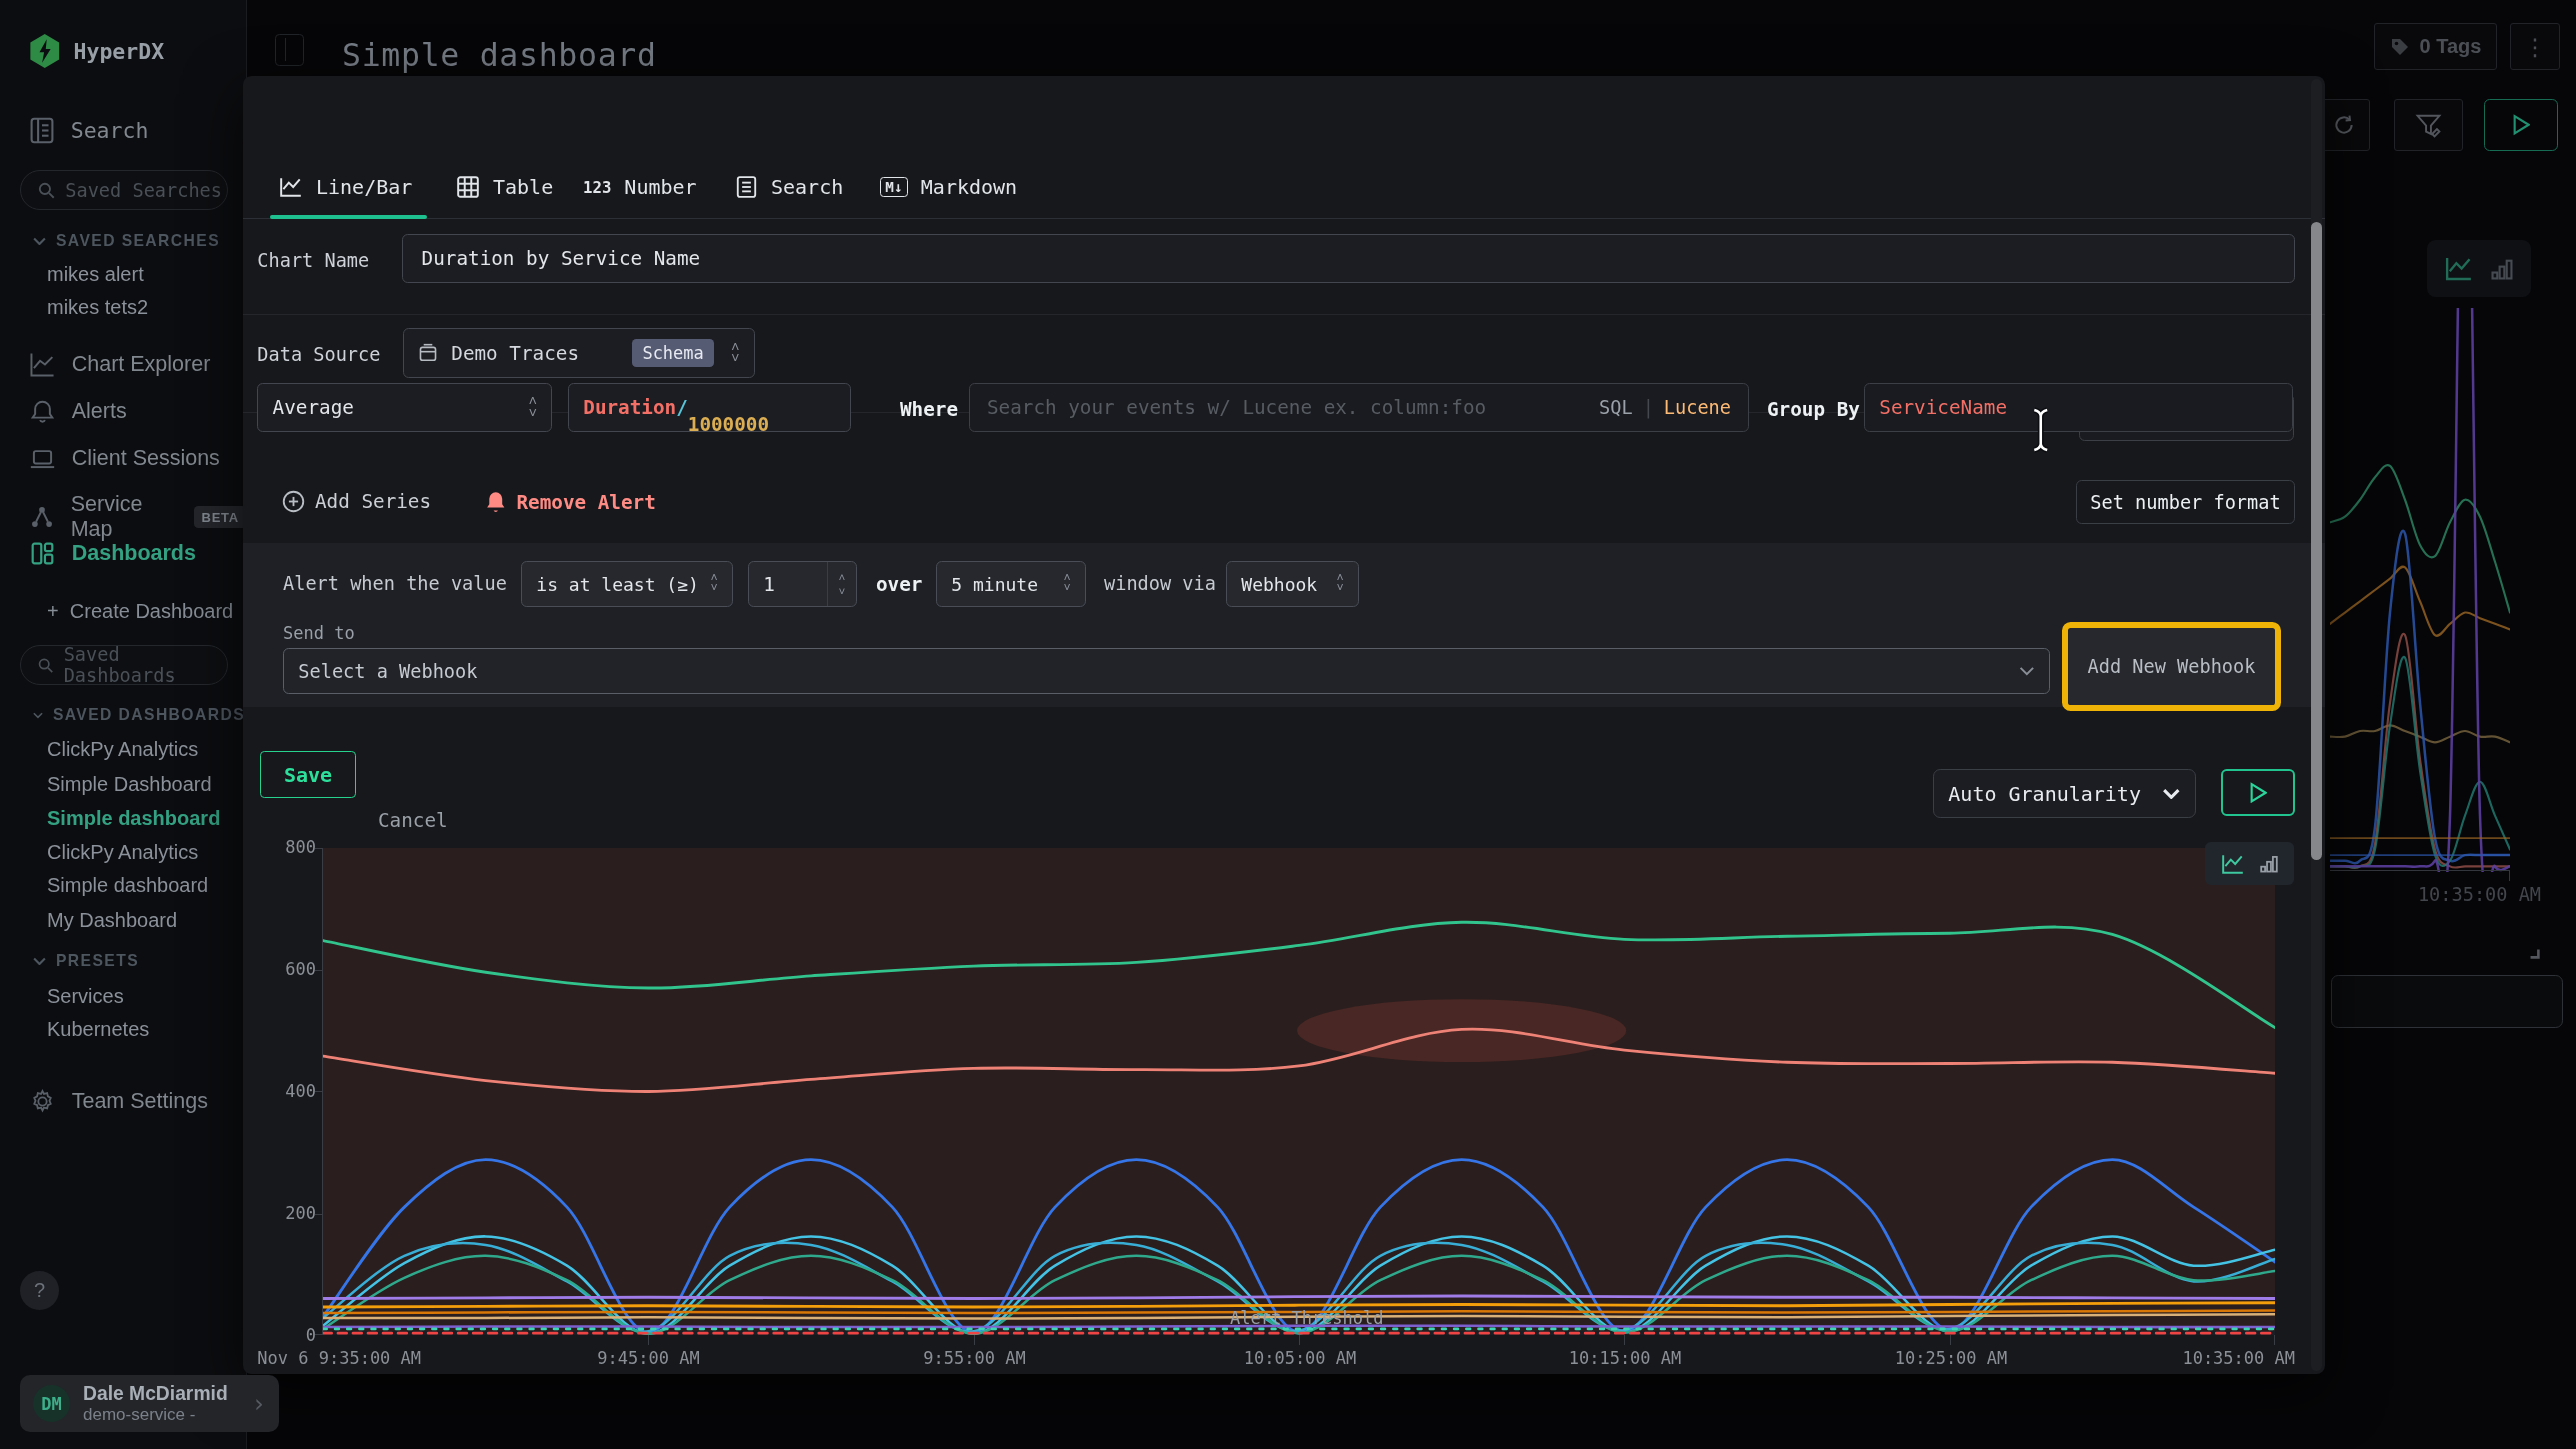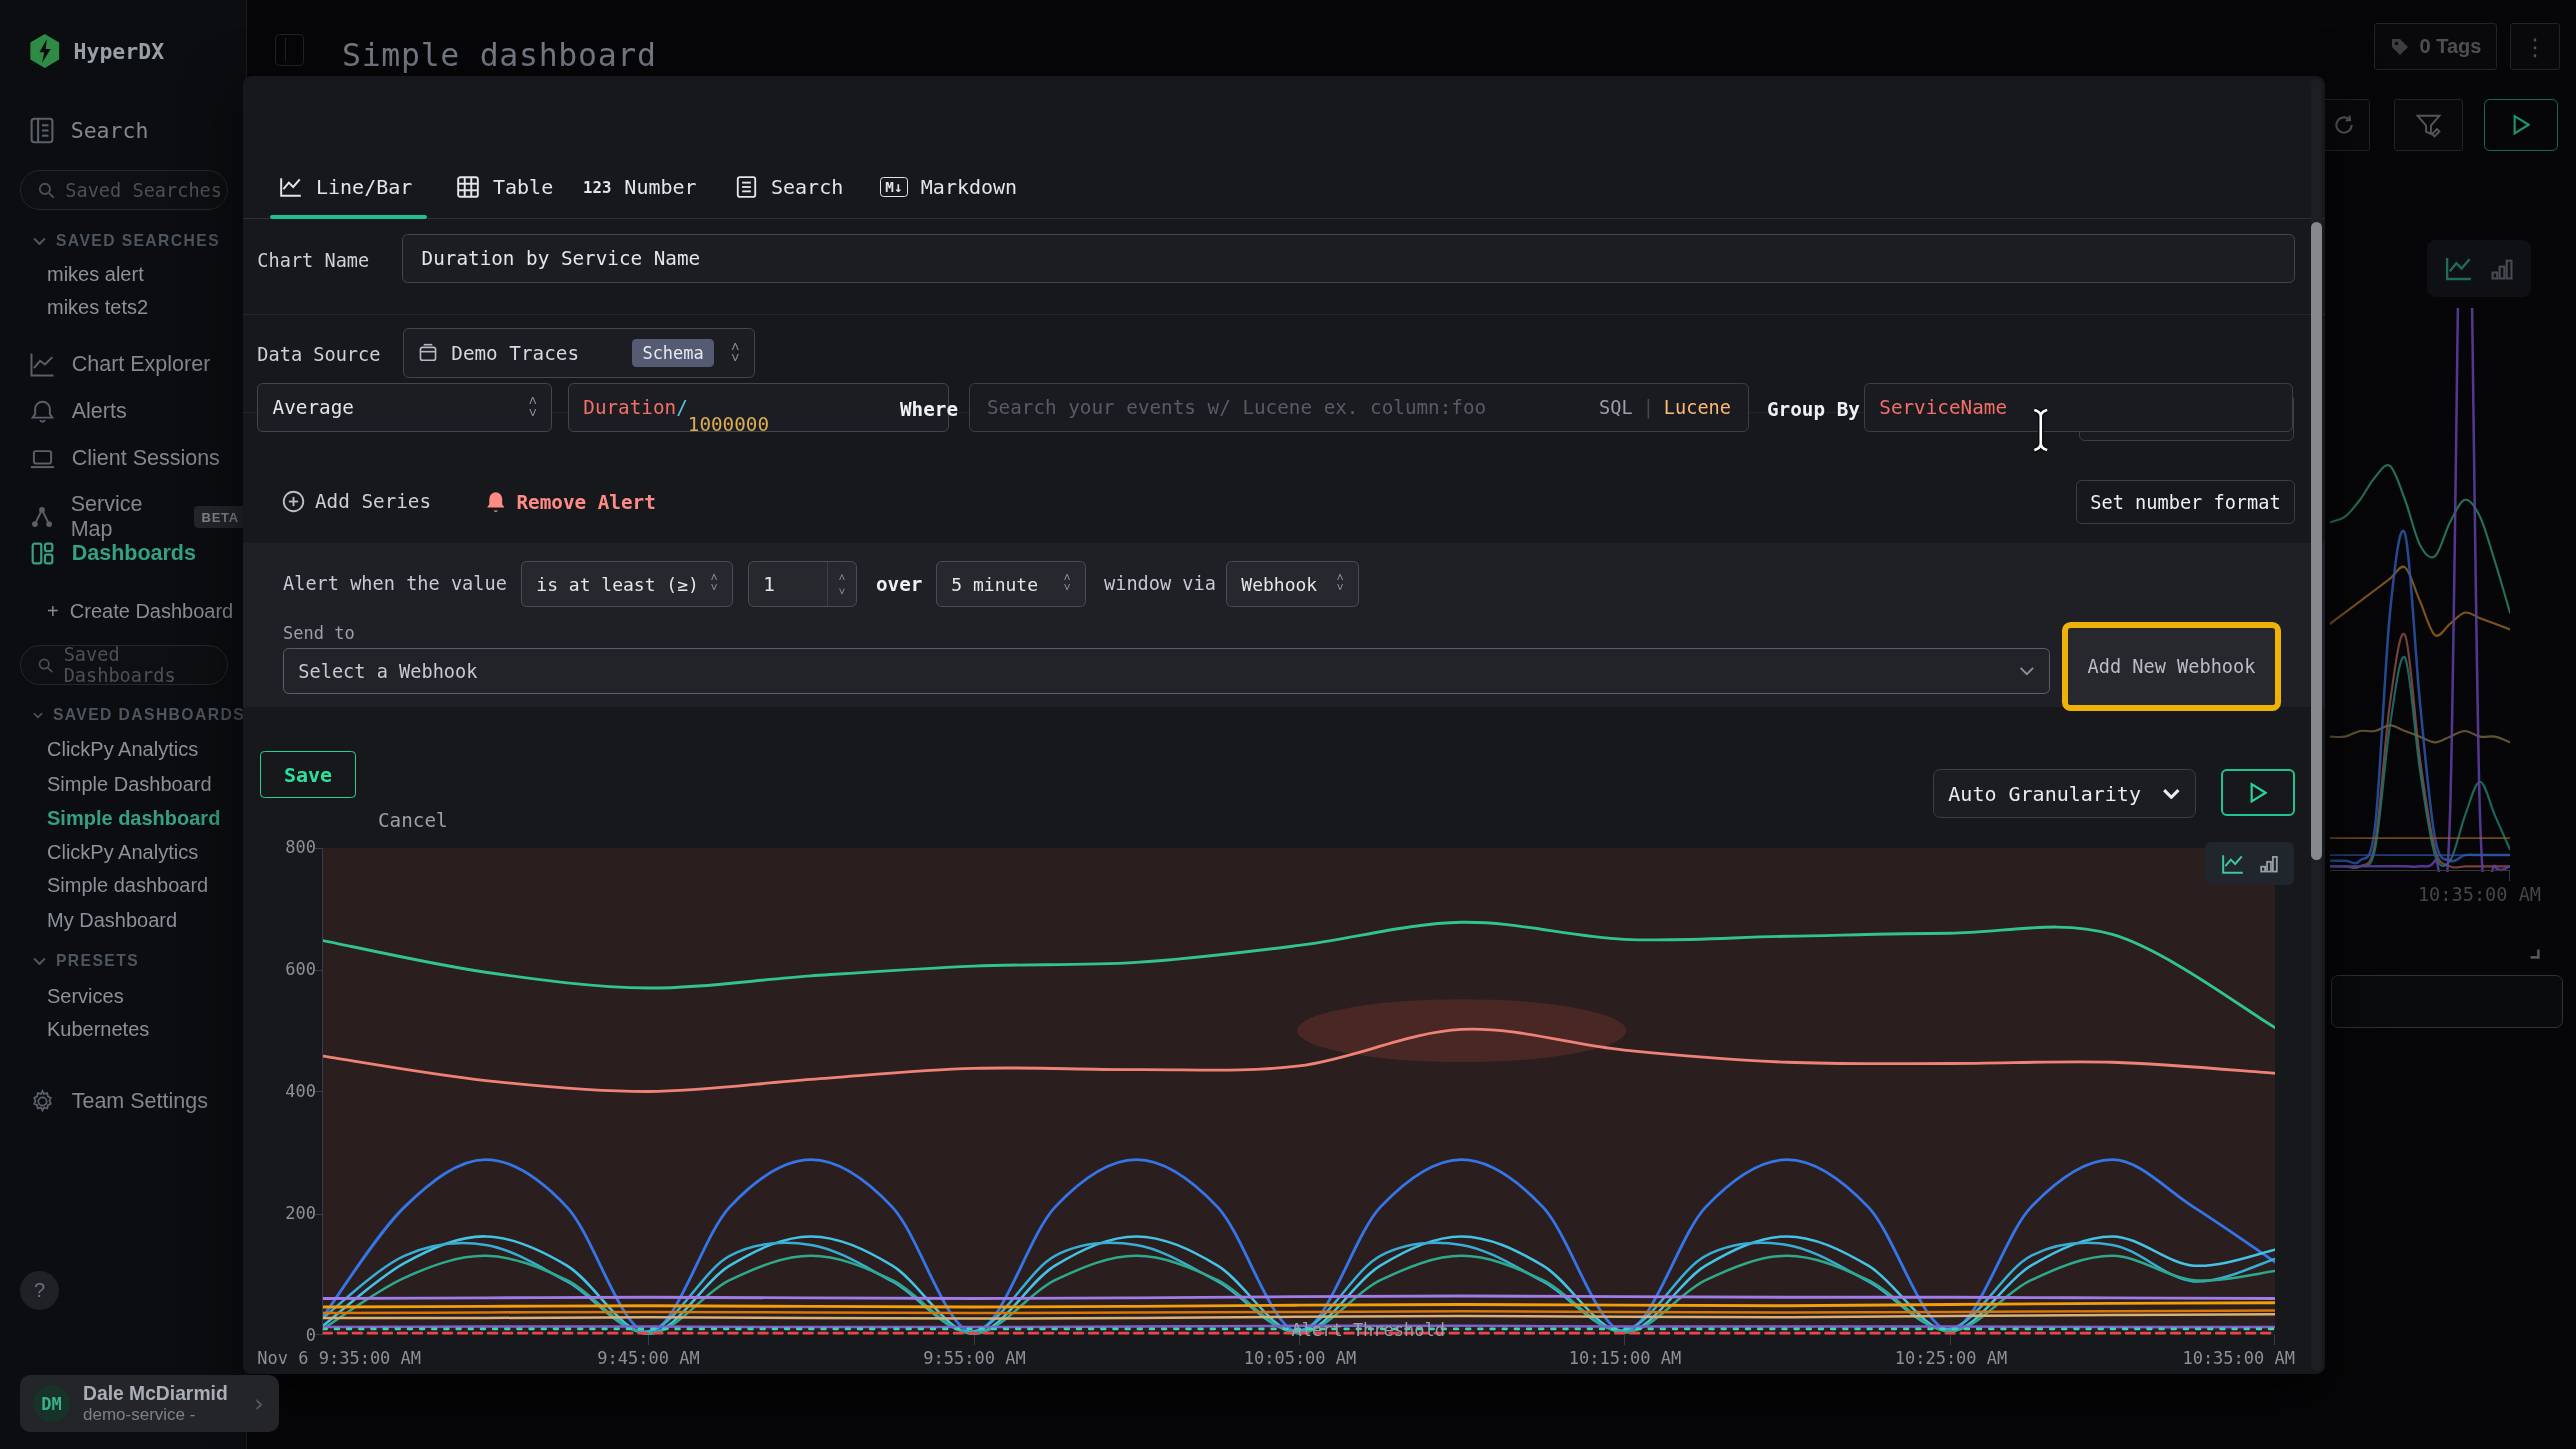--- a/index.html
+++ b/index.html
@@ -316,7 +316,7 @@
     <span>Average</span>
     <span class="chev-ud">˄<br>˅</span>
   </div>
-  <div class="abs sel" style="left:325px;top:307px;width:381px;height:49px;">
+  <div class="abs sel" style="left:325px;top:307px;width:283px;height:49px;font-weight:bold;">
     <span class="tok-red">Duration</span>
       <span class="tok-cyan">/</span>
       <span class="tok-yellow">1000000</span>

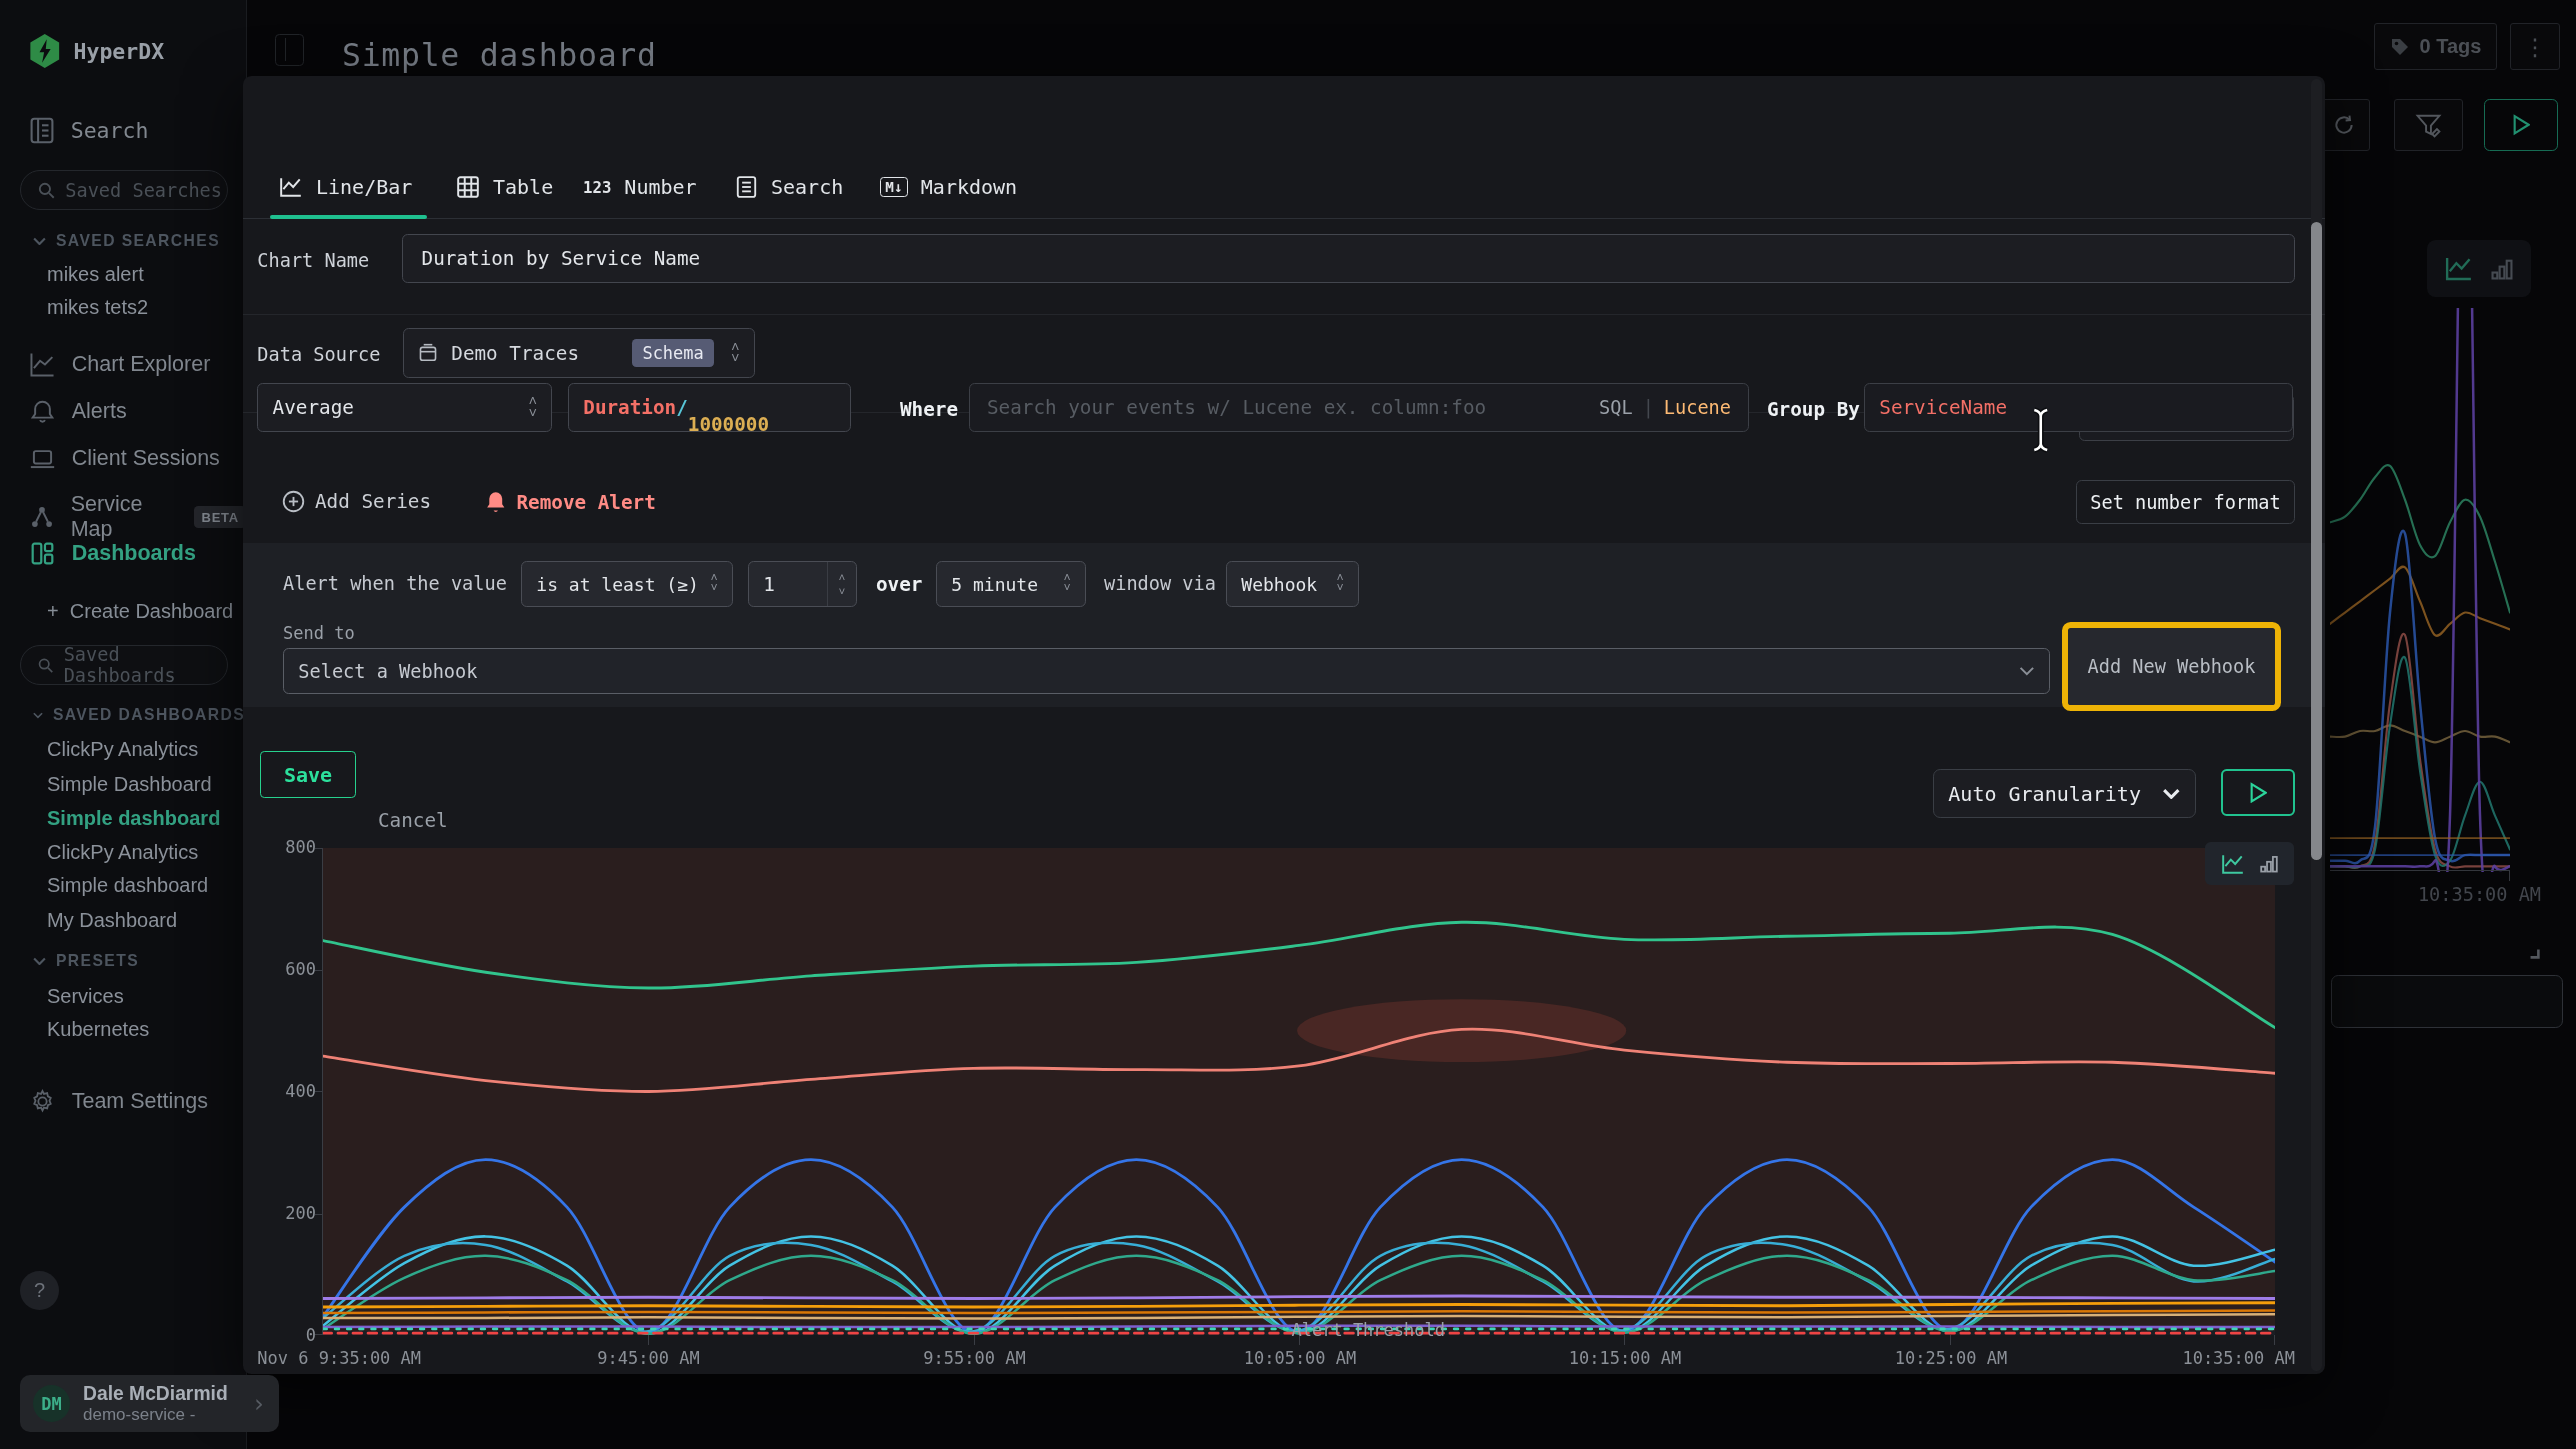--- a/index.html
+++ b/index.html
@@ -436,7 +436,7 @@
       <path d="M0 678.44625 L2728 678.44625" fill="none" stroke="#ef4444" stroke-width="4" stroke-opacity="1" stroke-dasharray="12 9" stroke-linecap="round"></path>
     </svg>
 
-  <div class="abs tick-lbl" style="left:987px;top:1232px;width:215px;text-align:right;color:#9aa0a8;z-index:5;margin-top:12px;">Alert Threshold</div>
+  <div class="abs tick-lbl" style="left:987px;top:1232px;width:215px;text-align:left;color:#9aa0a8;z-index:5;">Alert Threshold</div>
 
   <div class="abs" style="left:405px;top:1259px;width:1.4px;height:10px;background:#3a3d44;"></div>
   <div class="abs" style="left:731px;top:1259px;width:1.4px;height:10px;background:#3a3d44;"></div>

